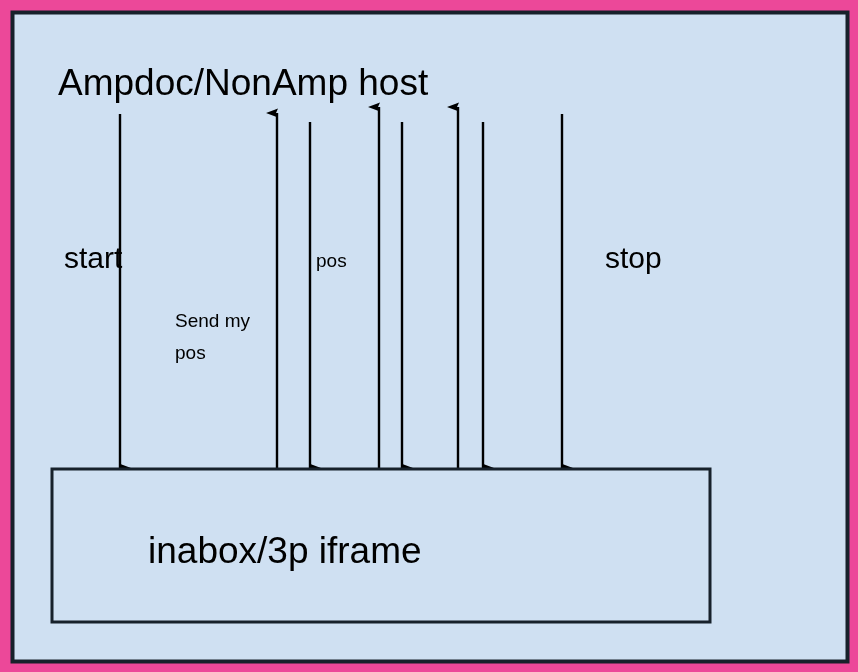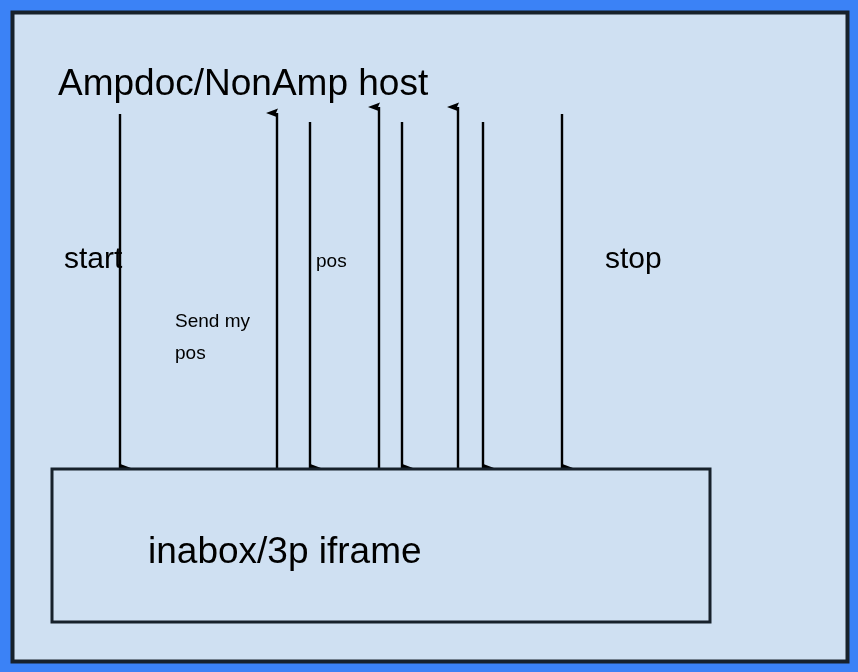--- a/index.html
+++ b/index.html
@@ -17,7 +17,7 @@
     position: relative;
     width: 858px;
     height: 672px;
-    background: #3b82f6;
+    background: #ec4899;
   }
   #diagram-svg {
     position: absolute;

